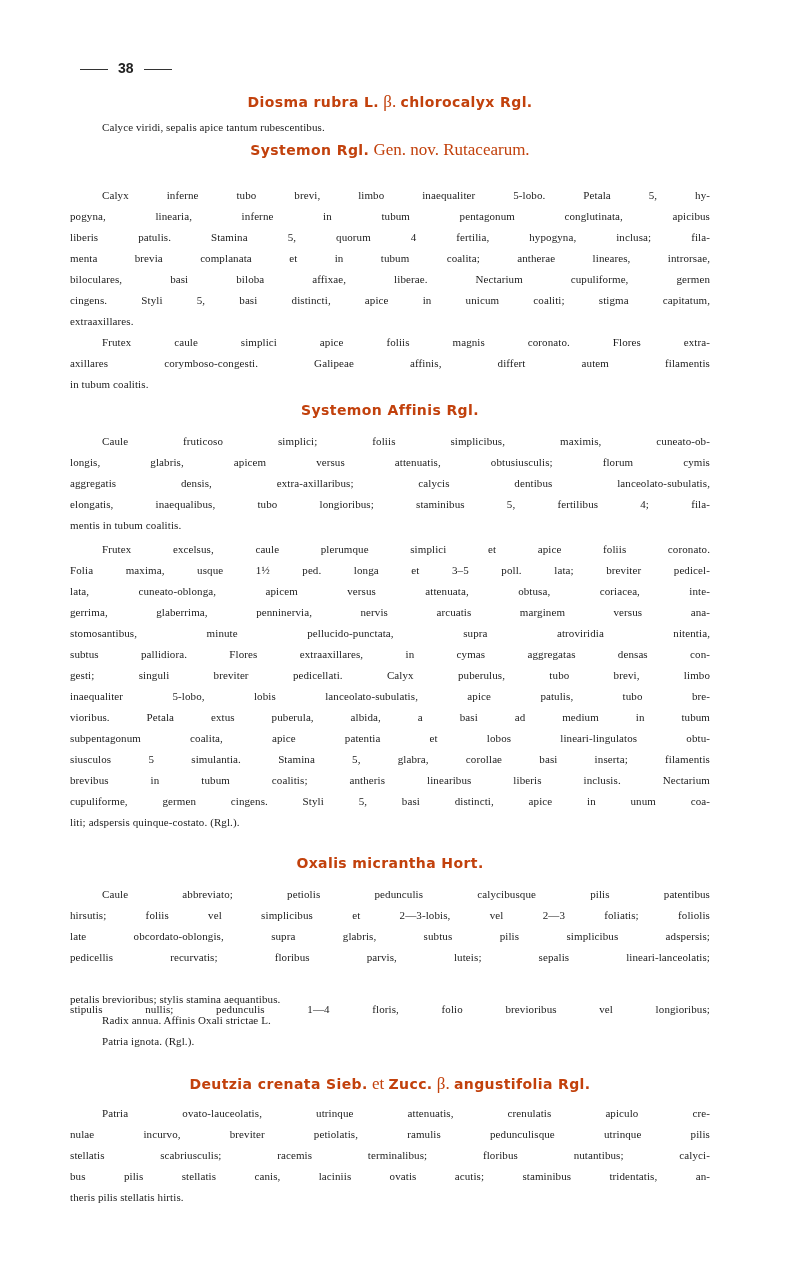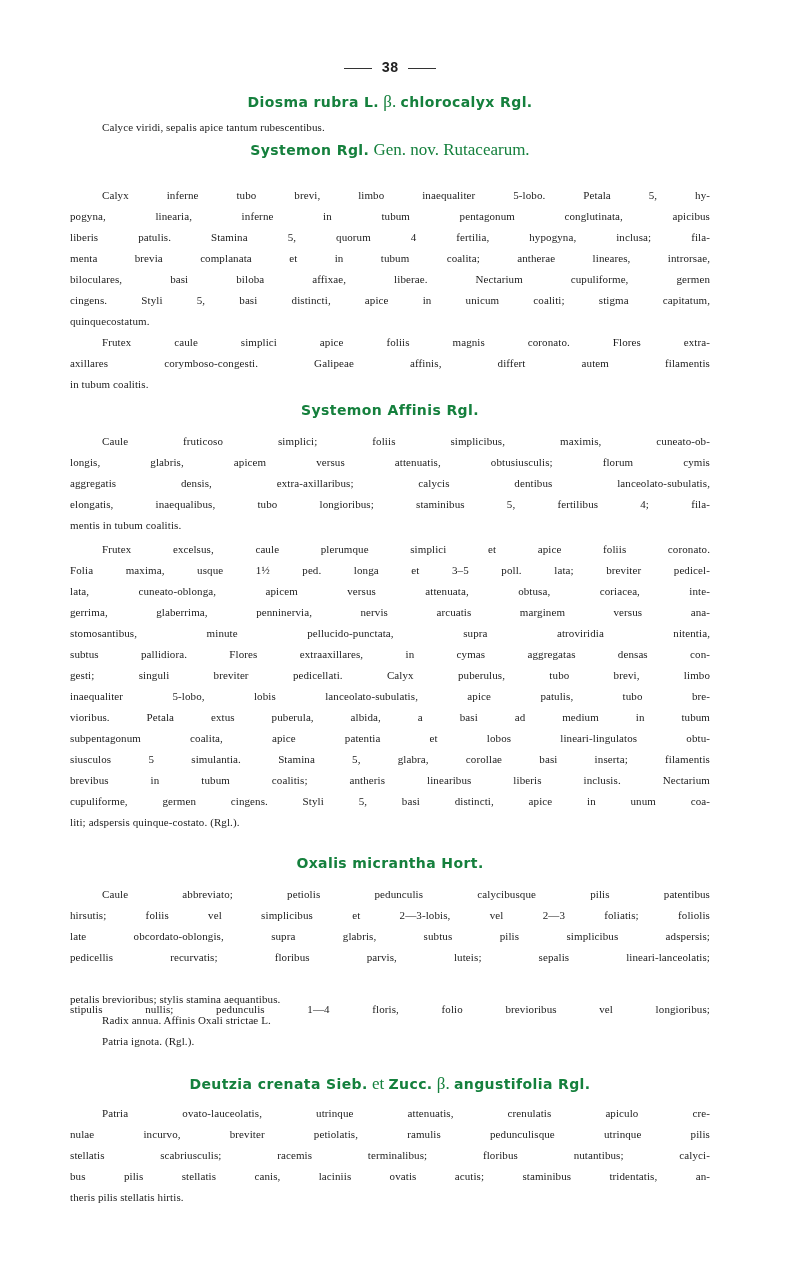--- a/index.html
+++ b/index.html
@@ -5,8 +5,8 @@
   html, body { margin: 0; padding: 0; background: #ffffff; }
   body { width: 800px; height: 1267px; position: relative; overflow: hidden; color: #1c1c1c; }
   .page { position: absolute; left: 70px; top: 0; width: 640px; }
-  .pagenum { position: absolute; left: 0; width: 640px; top: 60px; text-align: center;
-    font-family: Liberation Mono, monospace; font-weight: bold; font-size: 14px; color: #222; }
+  .pagenum { position: absolute; left: 0; width: 640px; top: 60px; text-align: left;
+    font-family: Liberation Sans, sans-serif; font-weight: bold; font-size: 14px; color: #222; }
   .pagenum .dash { display: inline-block; width: 28px; border-top: 1px solid #333; vertical-align: middle; margin: 0 10px; }
   .line { position: absolute; left: 0; width: 640px; white-space: nowrap;
     font-family: "Liberation Serif", "DejaVu Serif", serif; font-size: 11px; line-height: 19px; letter-spacing: 0.1px; }

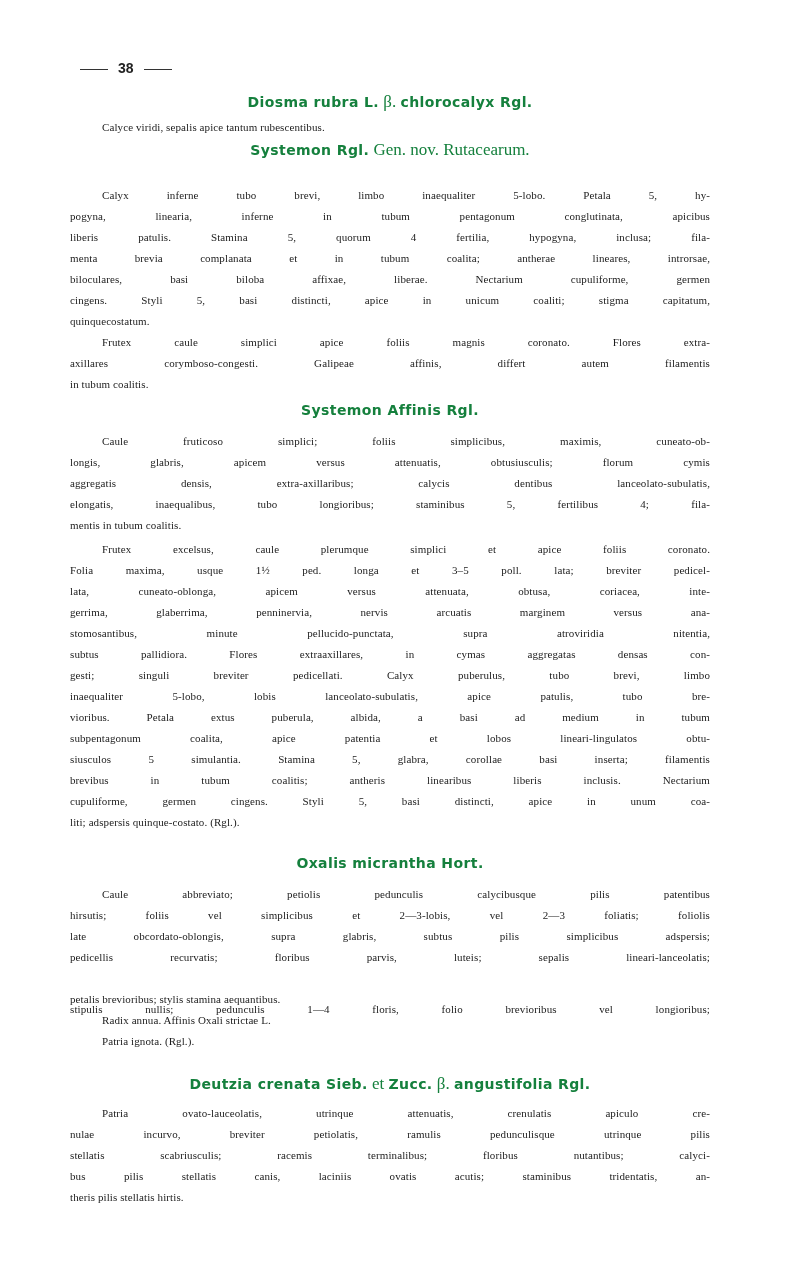--- a/index.html
+++ b/index.html
@@ -13,7 +13,7 @@
   .just { text-align: justify; text-align-last: justify; }
   .indent { padding-left: 32px; box-sizing: border-box; }
   .head { position: absolute; left: 0; width: 640px; text-align: center; white-space: nowrap;
-    font-family: "DejaVu Sans", sans-serif; font-size: 14px; line-height: 19px; color: #15803d; }
+    font-family: "DejaVu Sans", sans-serif; font-size: 14px; line-height: 19px; color: #c2410c; }
   .head b { font-weight: bold; letter-spacing: 0.4px; }
   .head .plain { font-family: "Liberation Serif", serif; font-size: 17px; font-weight: normal; }
 </style>

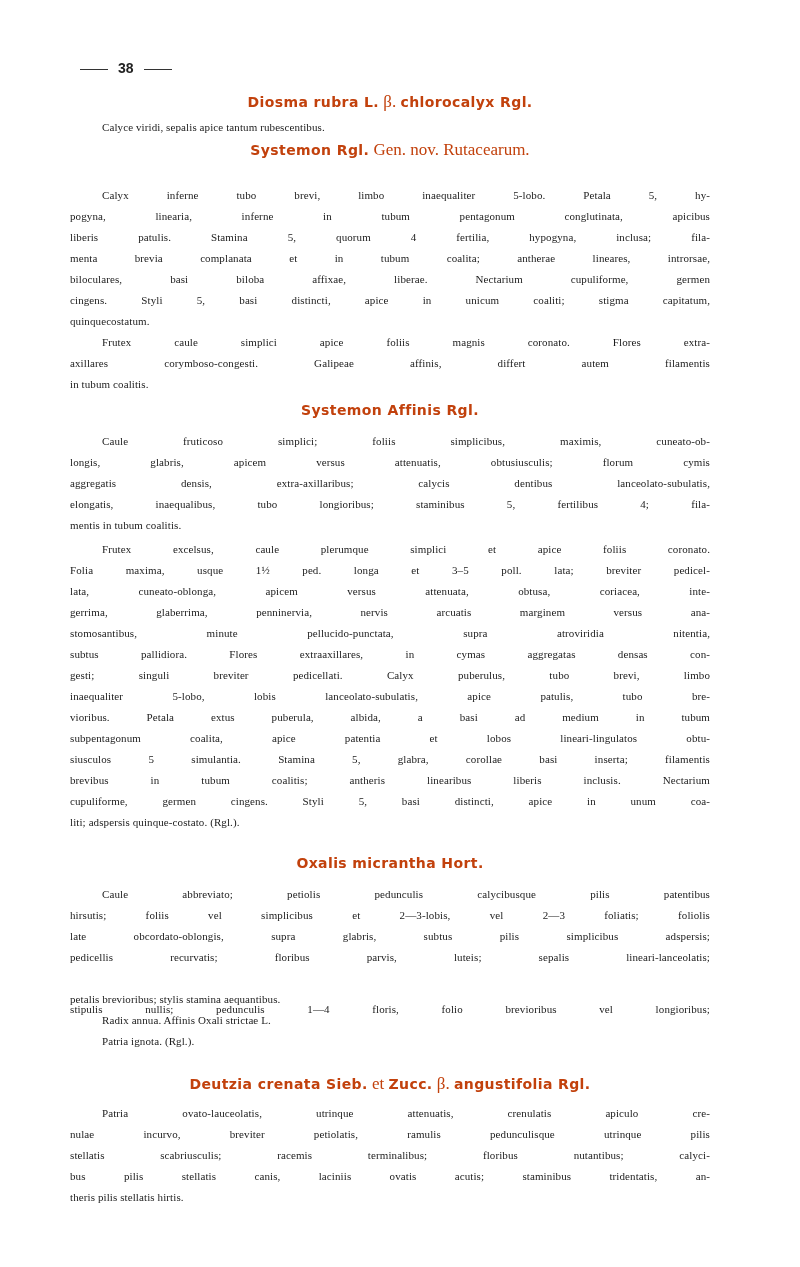--- a/index.html
+++ b/index.html
@@ -40,7 +40,7 @@
   <div class="line just" style="top:249px">menta brevia complanata et in tubum coalita; antherae lineares, introrsae,</div>
   <div class="line just" style="top:270px">biloculares, basi biloba affixae, liberae.  Nectarium cupuliforme, germen</div>
   <div class="line just" style="top:291px">cingens. Styli 5, basi distincti, apice in unicum coaliti; stigma capitatum,</div>
-  <div class="line" style="top:312px">quinquecostatum.</div>
+  <div class="line" style="top:312px">extraaxillares.</div>
   <div class="line just indent" style="top:333px">Frutex caule simplici apice foliis magnis coronato.  Flores extra-</div>
   <div class="line just" style="top:354px">axillares corymboso-congesti.  Galipeae affinis, differt autem filamentis</div>
   <div class="line" style="top:375px">in tubum coalitis.</div>

